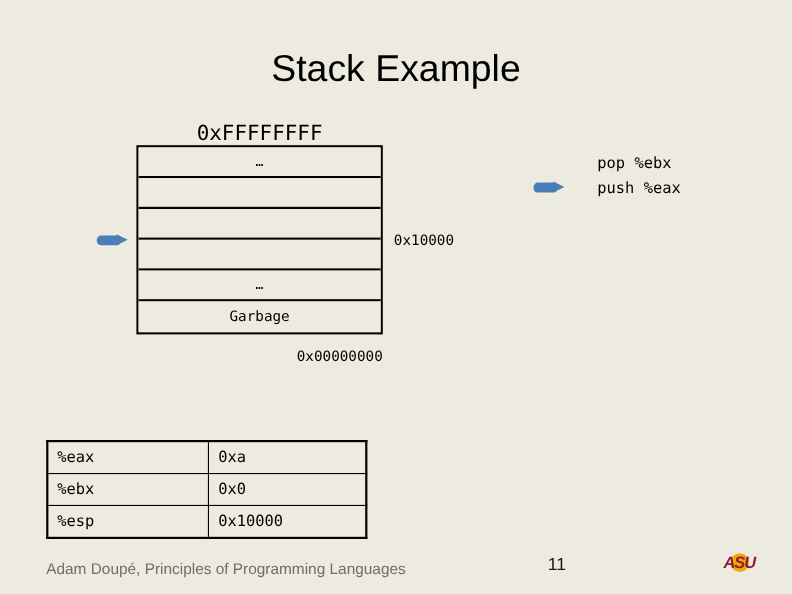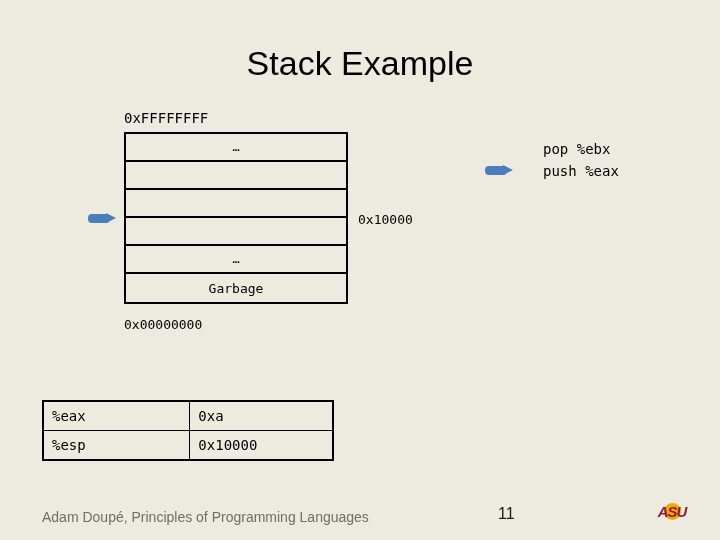--- a/index.html
+++ b/index.html
@@ -41,8 +41,9 @@
     left: 124px;
     top: 110px;
     width: 224px;
-    font-family: "DejaVu Sans Mono", monospace;
-    font-size: 14px;
+    text-align: center;
+    font-family: "DejaVu Sans Mono", monospace;
+    font-size: 19px;
     color: #000;
     white-space: nowrap;
   }

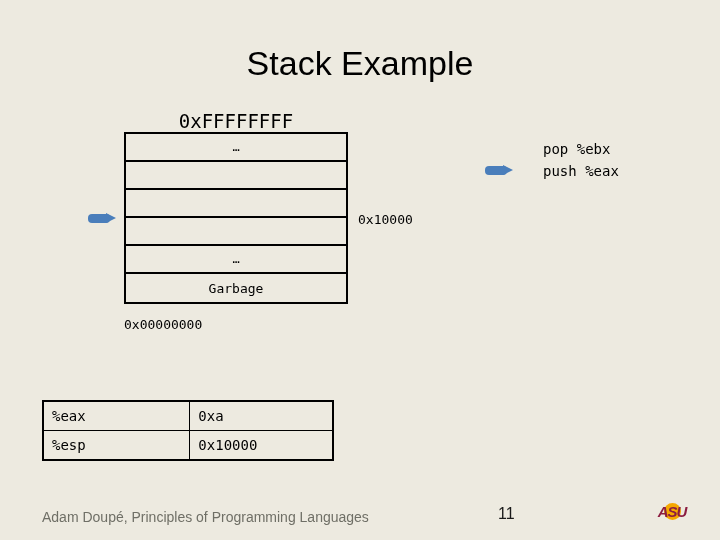--- a/index.html
+++ b/index.html
@@ -52,7 +52,7 @@
     left: 124px;
     top: 317px;
     width: 224px;
-    text-align: left;
+    text-align: right;
     font-family: "DejaVu Sans Mono", monospace;
     font-size: 13px;
     color: #000;

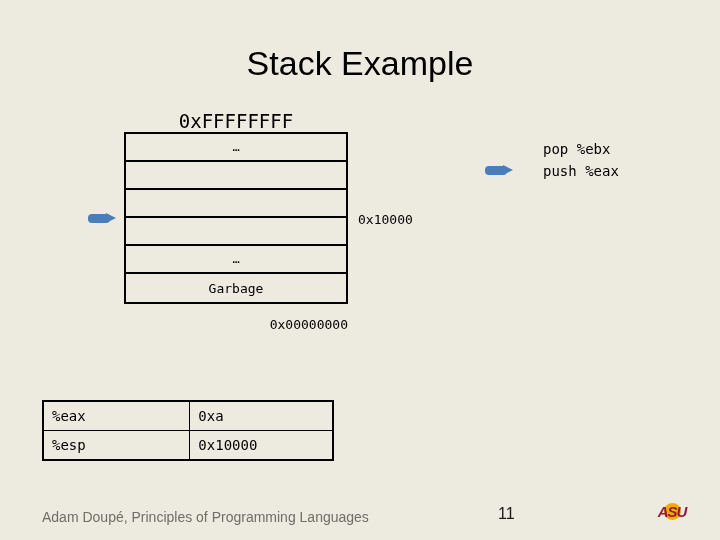--- a/index.html
+++ b/index.html
@@ -260,6 +260,10 @@
         <td class="reg-val">0xa</td>
       </tr>
       <tr>
+        <td class="reg-name">%ebx</td>
+        <td class="reg-val">0x0</td>
+      </tr>
+      <tr>
         <td class="reg-name">%esp</td>
         <td class="reg-val">0x10000</td>
       </tr>

